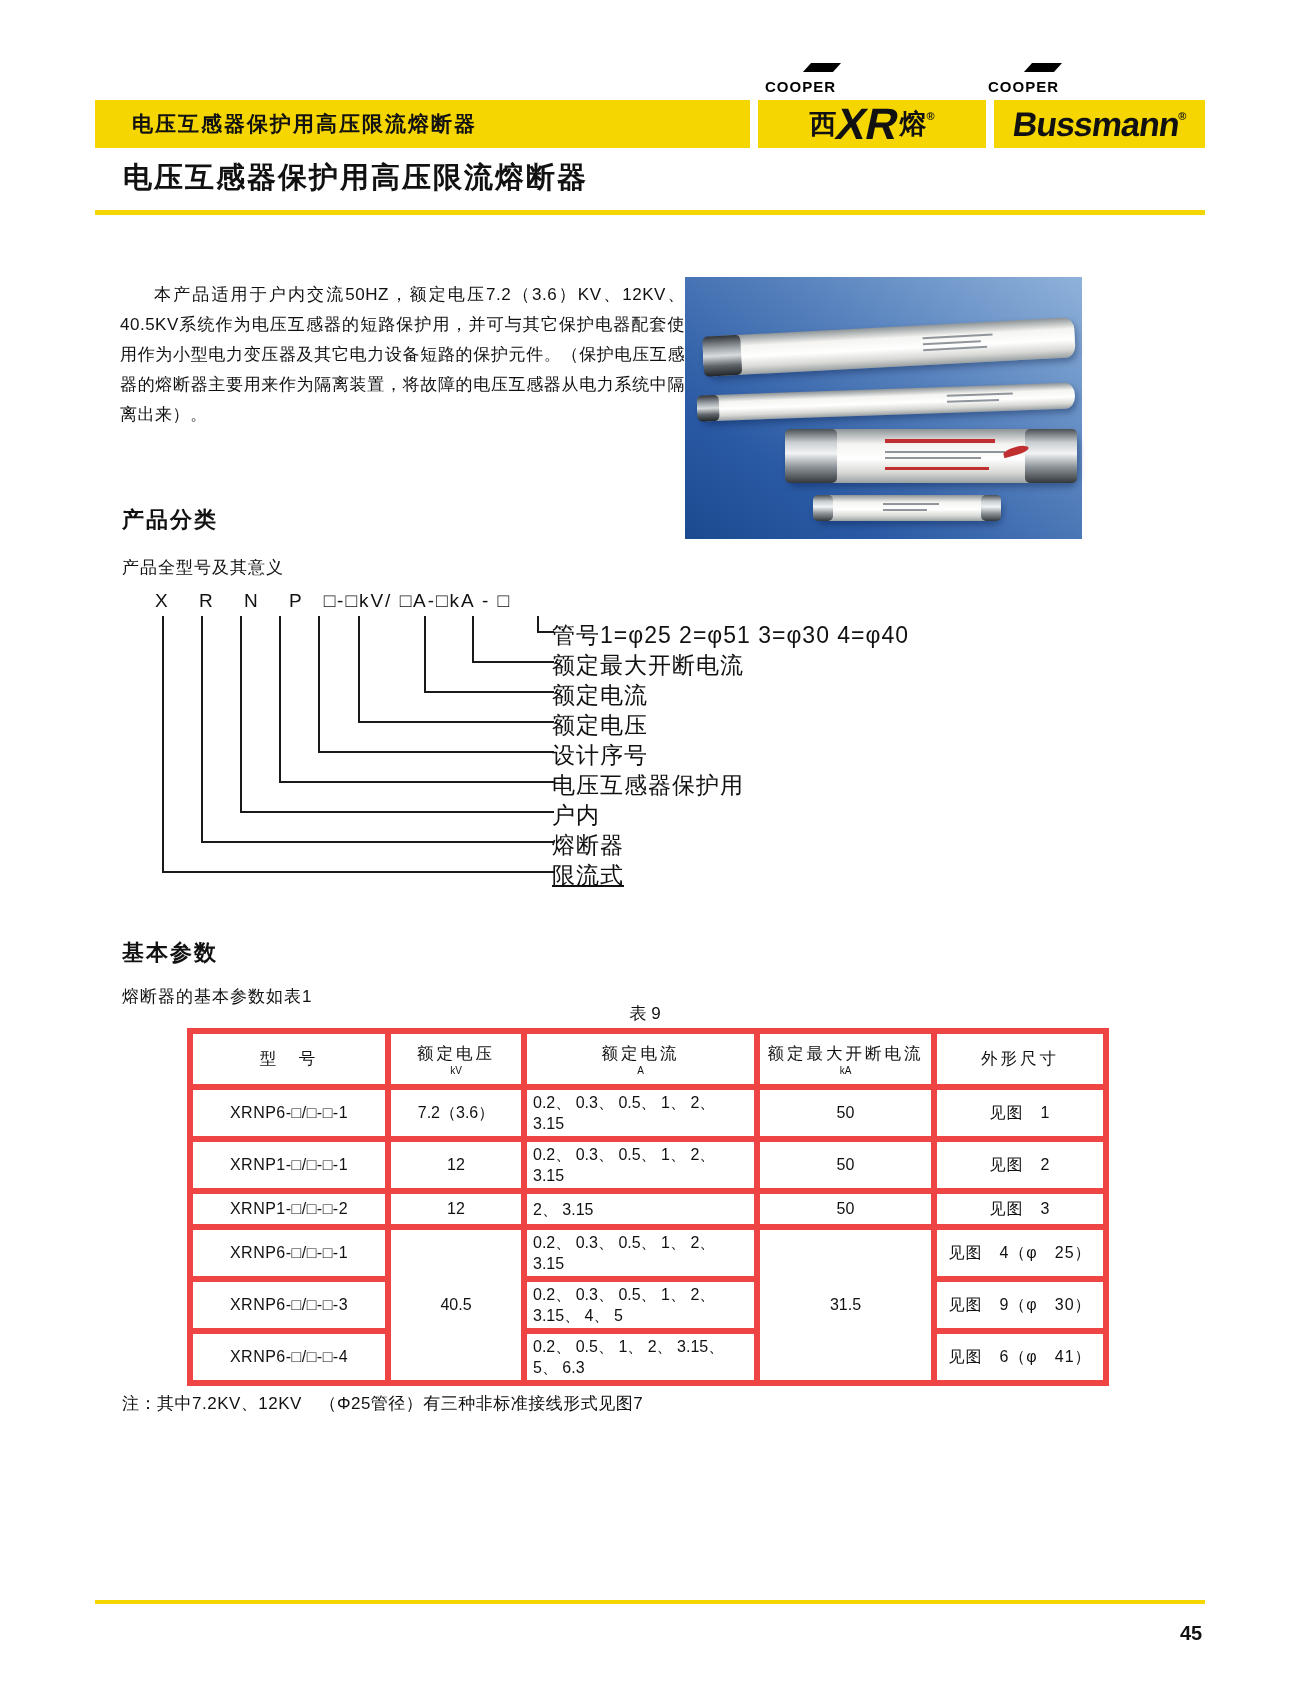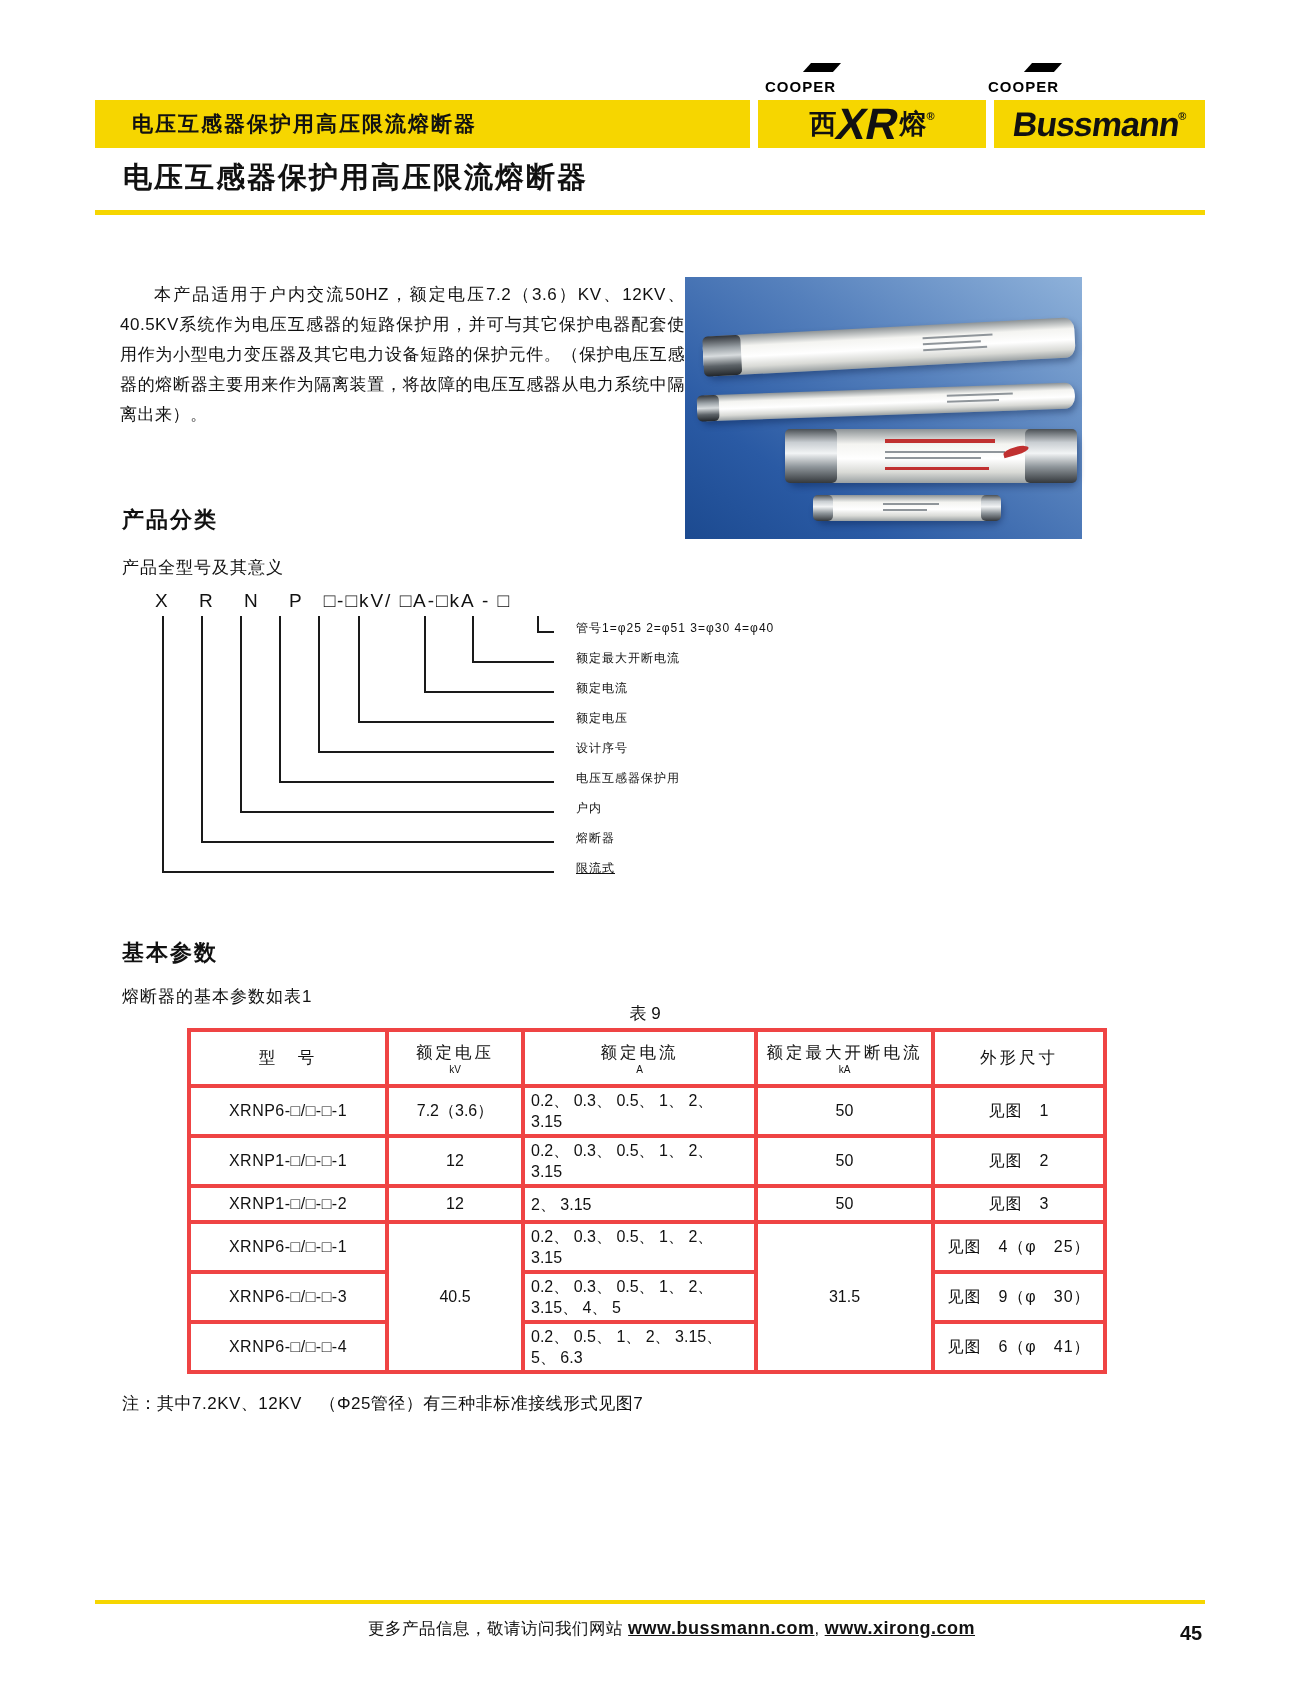--- a/index.html
+++ b/index.html
@@ -44,7 +44,7 @@
   .code-prefix{word-spacing:26px;letter-spacing:0;}
   .code-suffix{margin-left:22px;letter-spacing:2px;}
   .conn{position:absolute;border-left:2px solid #1a1a1a;border-bottom:2px solid #1a1a1a;}
-  .diag-label{position:absolute;left:576px;font-size:12px;white-space:nowrap;letter-spacing:1px;}
+  .diag-label{position:absolute;left:552px;font-size:23px;white-space:nowrap;letter-spacing:1px;}
   
   .lead{position:absolute;left:122px;top:985px;font-size:17px;letter-spacing:1px;}
   .tcaption{position:absolute;left:187px;top:1002px;width:916px;text-align:center;font-size:17px;}

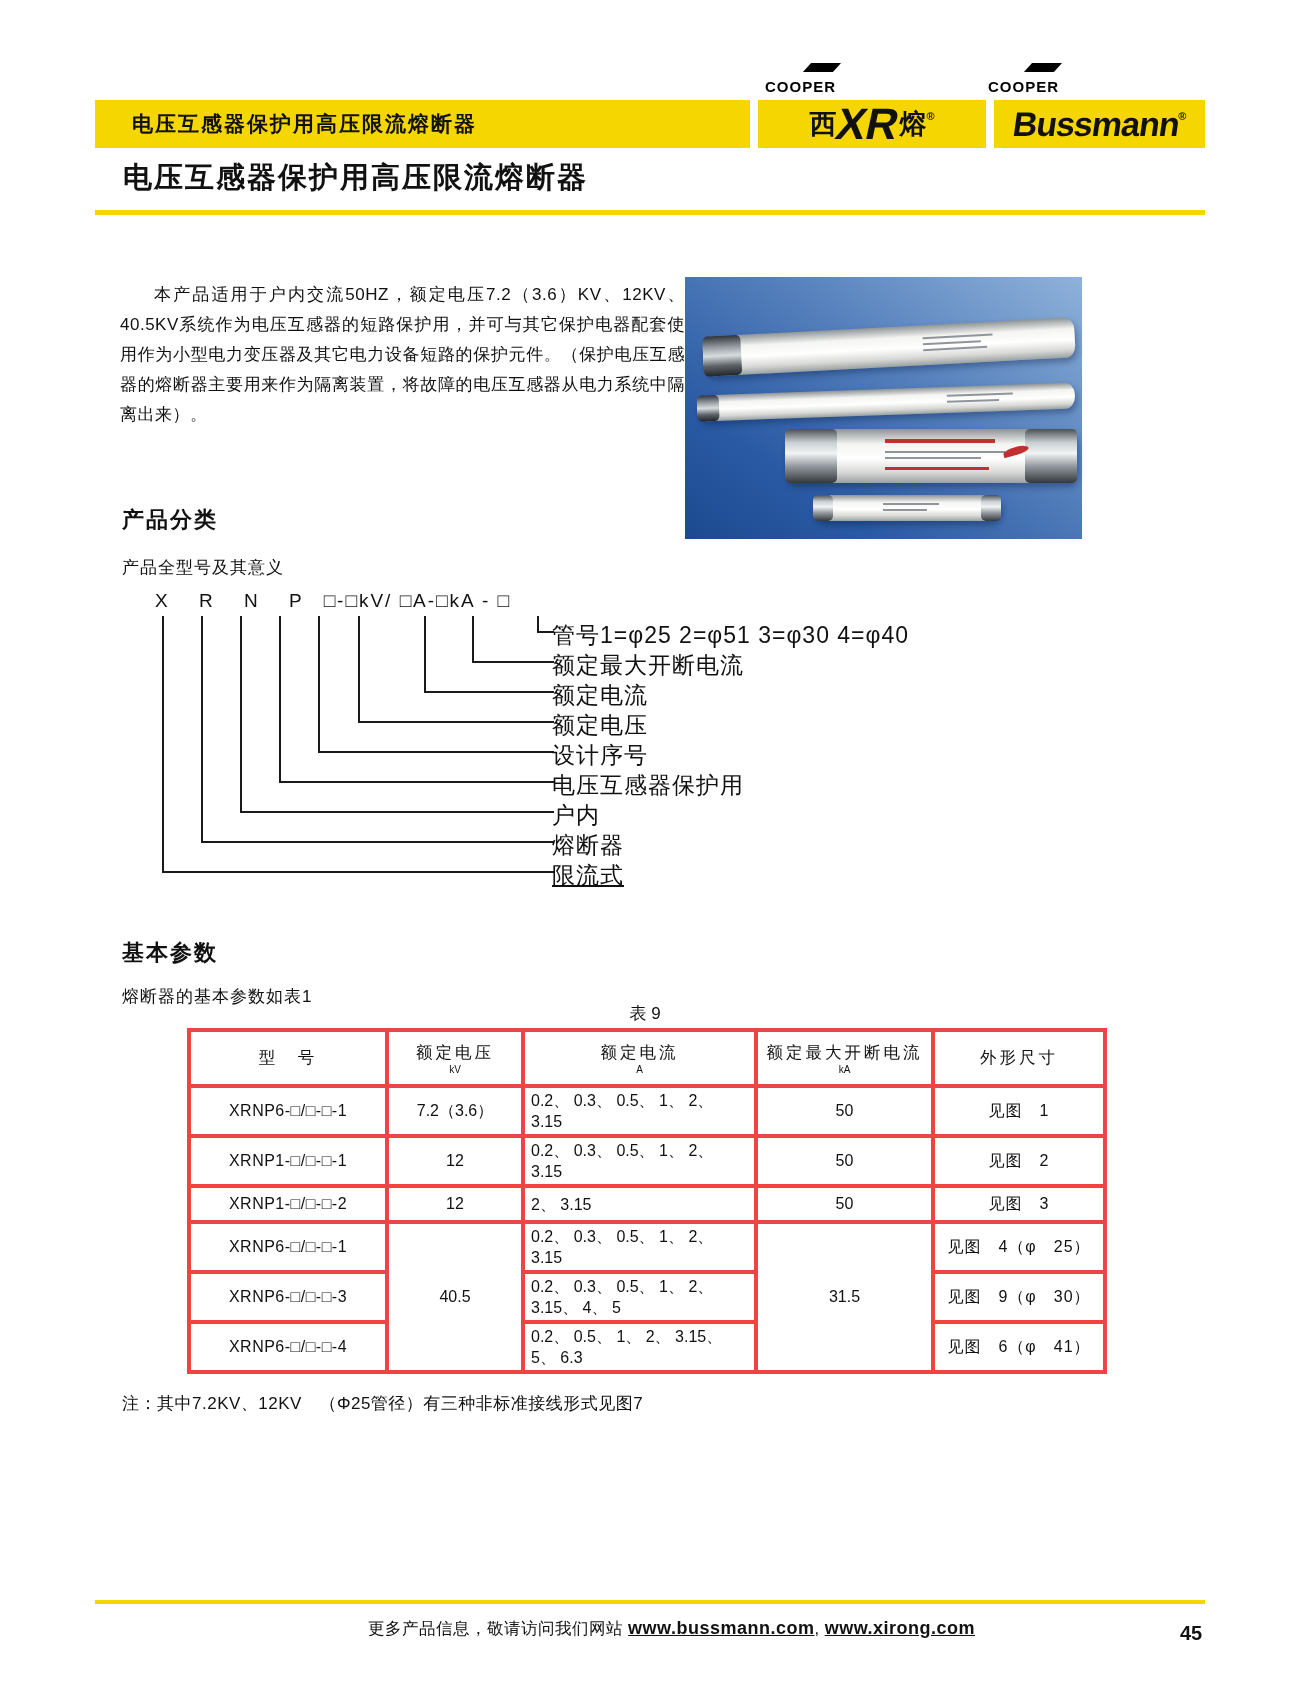--- a/index.html
+++ b/index.html
@@ -50,7 +50,7 @@
   .tcaption{position:absolute;left:187px;top:1002px;width:916px;text-align:center;font-size:17px;}
   table.params{position:absolute;left:187px;top:1028px;width:916px;border-collapse:collapse;
                table-layout:fixed;font-size:16px;}
-  table.params th,table.params td{border:4px solid #ef4444;vertical-align:middle;padding:2px 6px;}
+  table.params th,table.params td{border:6px solid #ef4444;vertical-align:middle;padding:2px 6px;}
   table.params tr.hdr th{border-bottom:2px solid #222;font-weight:normal;}
   table.params{border:2px solid #222;}
   .hname{font-size:16.5px;letter-spacing:3px;}

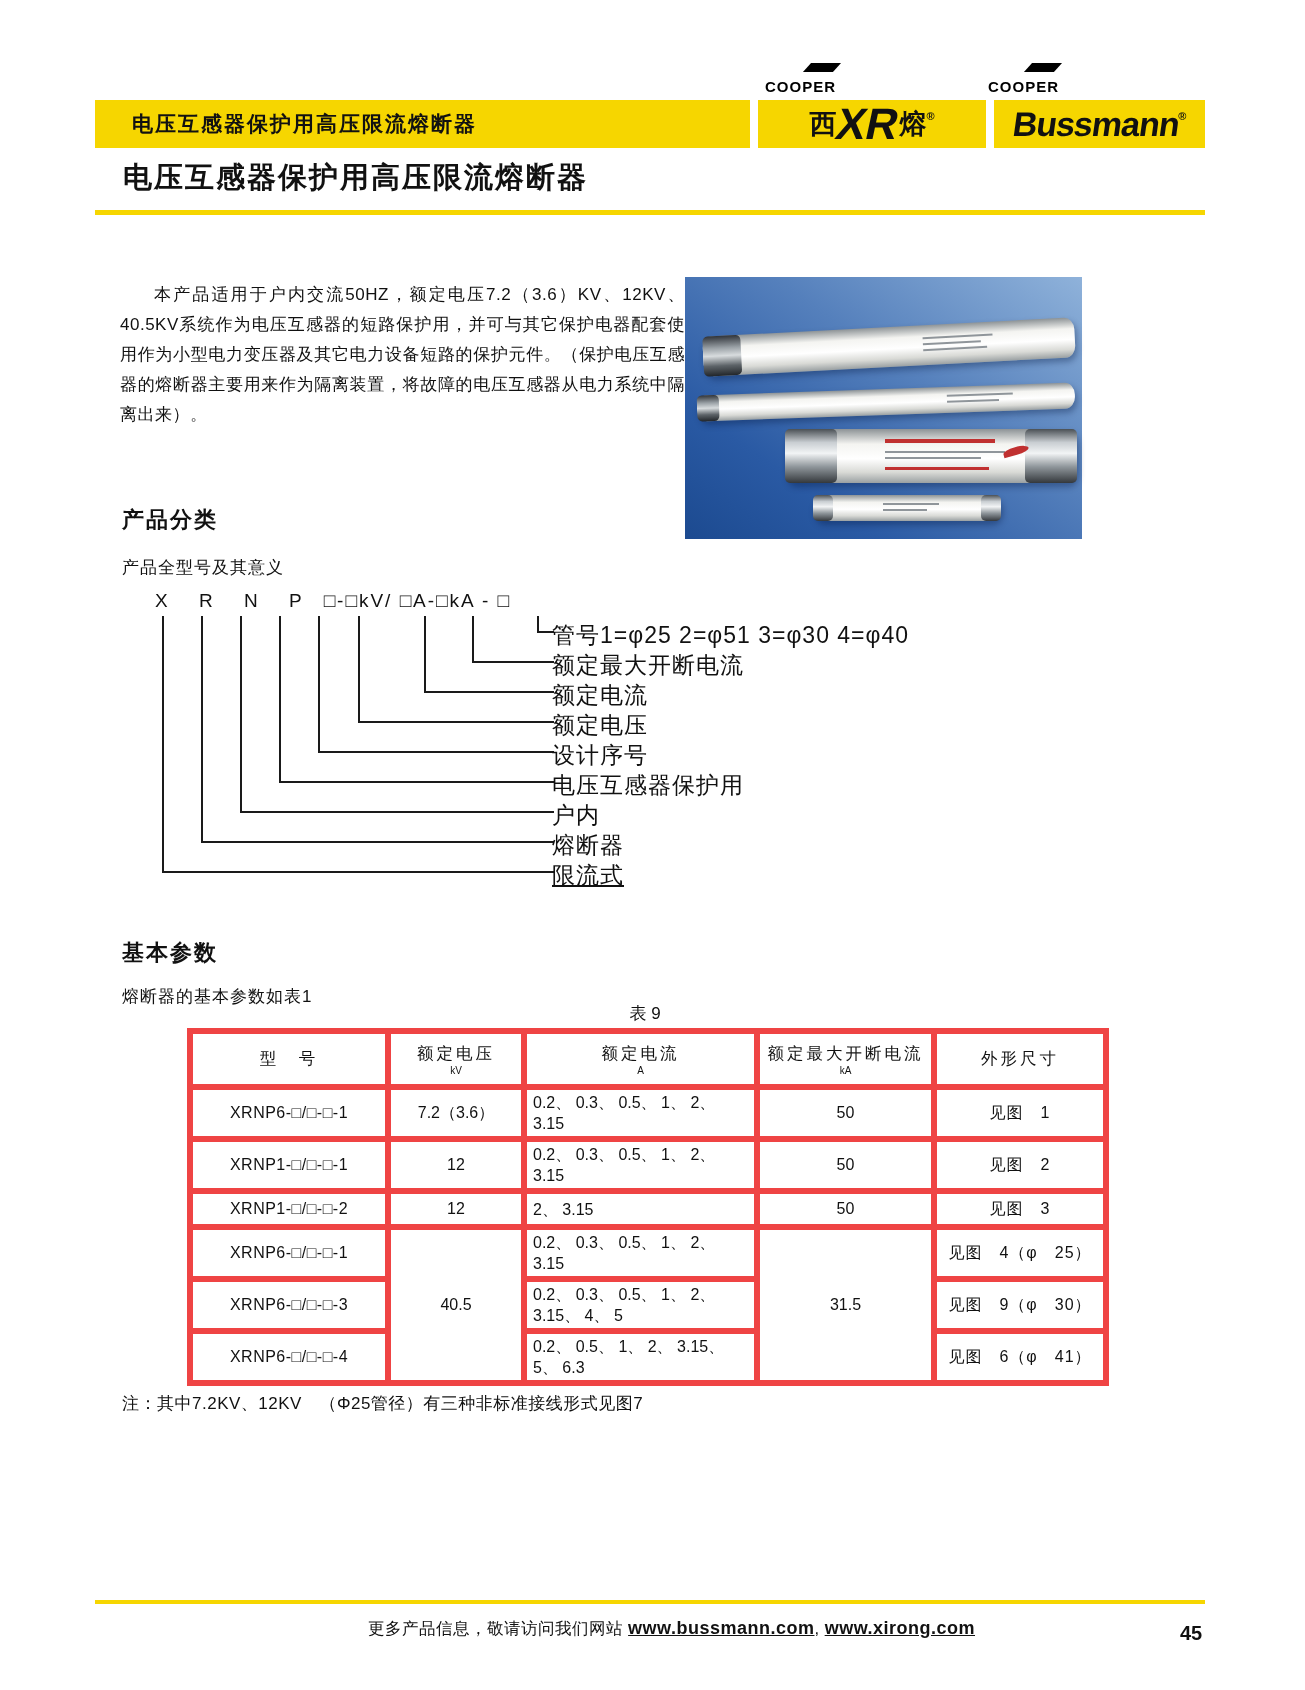--- a/index.html
+++ b/index.html
@@ -227,11 +227,6 @@
   <div class="note">注：其中7.2KV、12KV　（Φ25管径）有三种非标准接线形式见图7</div>
 
   <div class="footer-rule"></div>
-  <div class="footer-text">
-    <span>更多产品信息，敬请访问我们网站</span>
-    <a class="footer-link">www.bussmann.com</a><span>,</span>
-    <a class="footer-link">www.xirong.com</a>
-  </div>
   <div class="page-num">45</div>
 
 </div>

